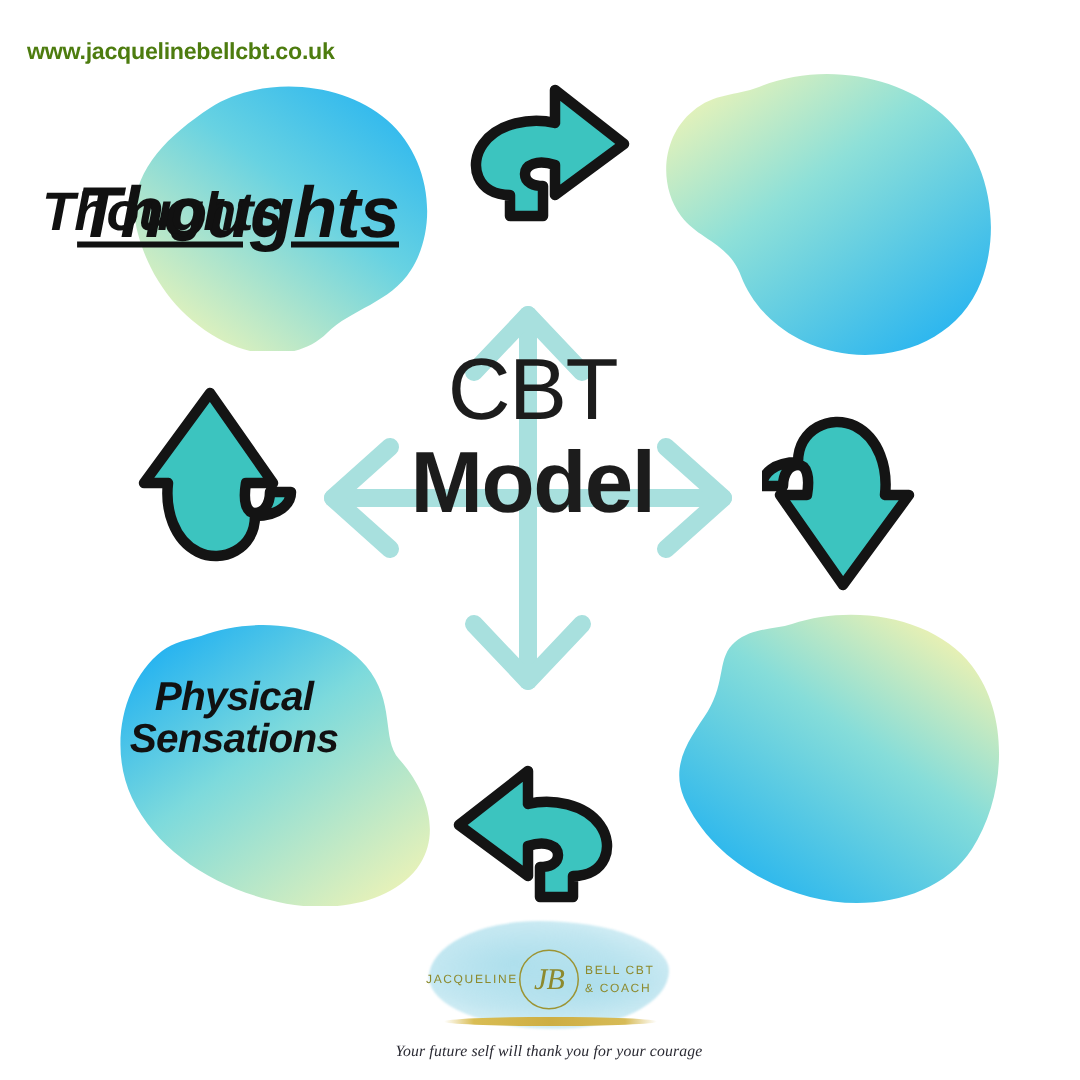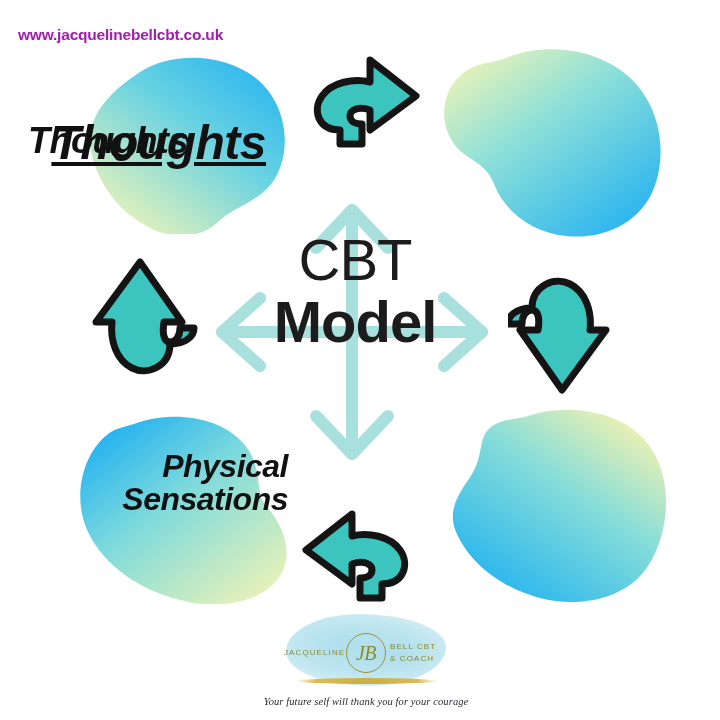--- a/index.html
+++ b/index.html
@@ -28,7 +28,7 @@
     font-size: 15.5px;
     font-weight: 700;
     letter-spacing: -0.2px;
-    color: #a21caf;
+    color: #4d7c0f;
     white-space: nowrap;
   }
 

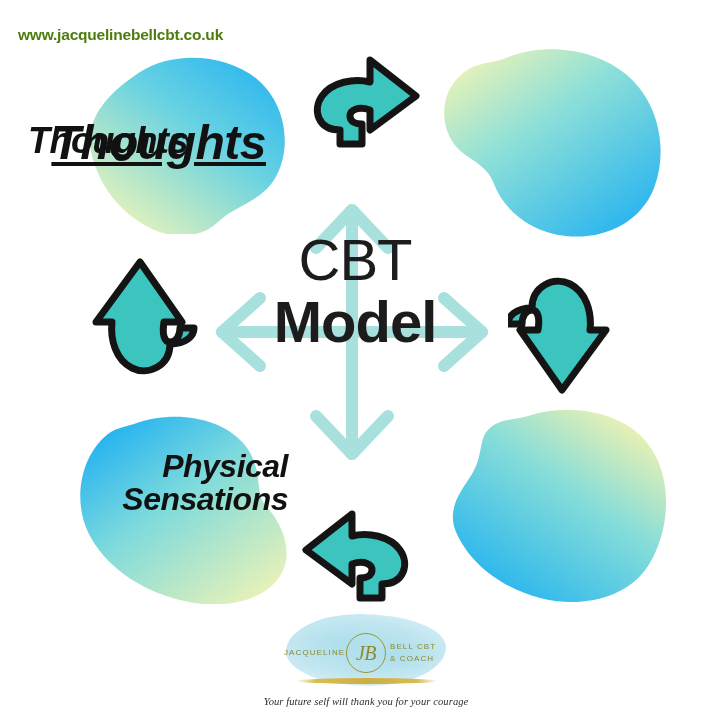--- a/index.html
+++ b/index.html
@@ -64,7 +64,7 @@
 
   #label-thoughts   { top: 118px;  font-size: 48px; left: 14px; width: 252px; text-align: right; text-decoration: underline;}
   #label-emotions   { top: 122px;  font-size: 36px; left: 28px; width: 240px; text-align: left;}
-  #label-physical   { top: 450px;  font-size: 32px; left: 24px; width: 264px; text-align: right;}
+  #label-physical   { top: 450px;  font-size: 27px; left: 24px; width: 264px; text-align: center;}
   #label-behaviours { top: 470px;  font-size: 34px; left: 22px; width: 244px; text-align: left;}
 
   

